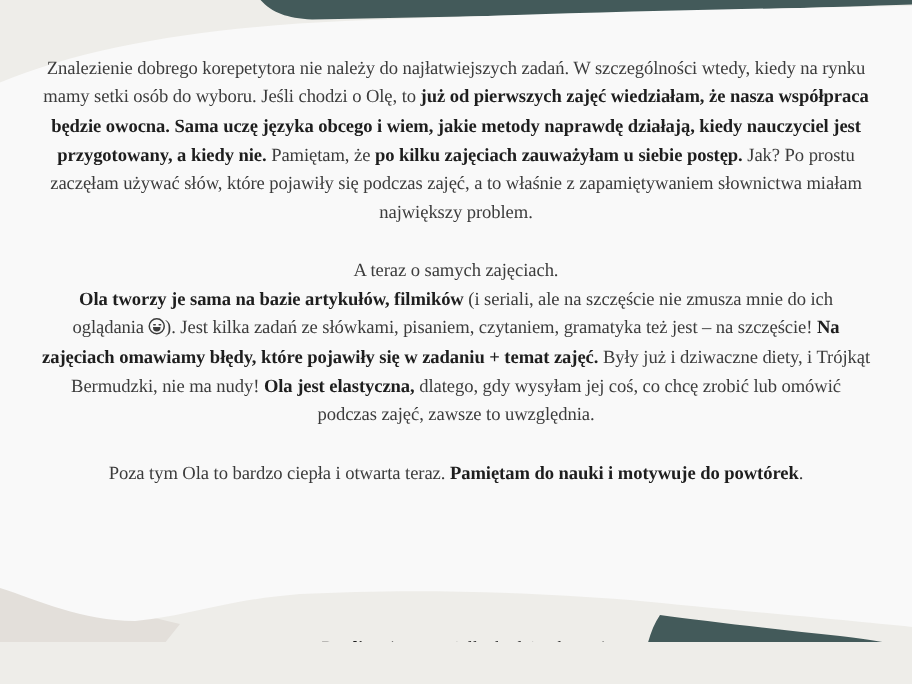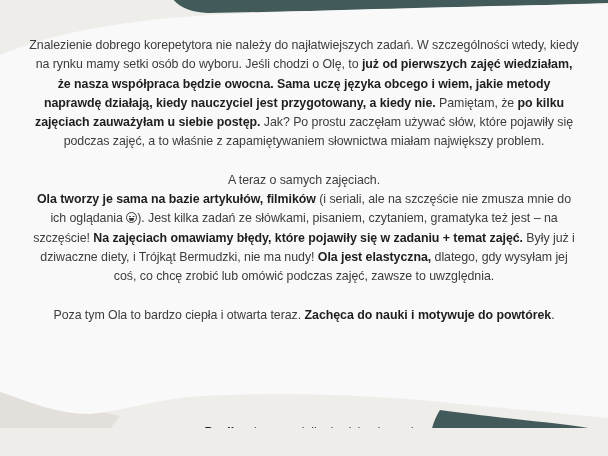--- a/index.html
+++ b/index.html
@@ -15,7 +15,7 @@
       width: 608px;
       height: 428px;
       overflow: hidden;
-      font-family: Liberation Sans, sans-serif;
+      font-family: Liberation Serif, serif;
     }
     .bg-svg {
       position: absolute;

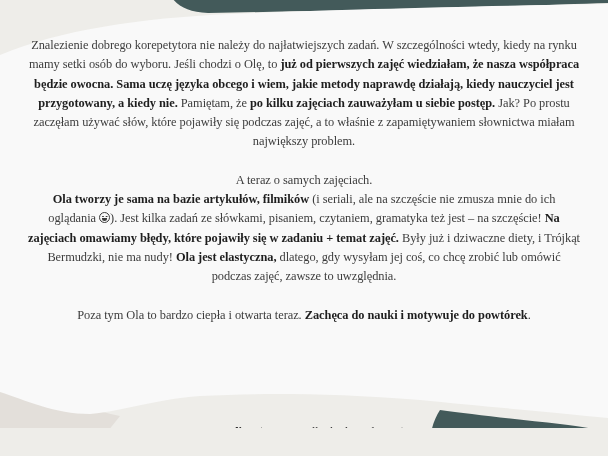--- a/index.html
+++ b/index.html
@@ -110,7 +110,7 @@
     <div class="gap"></div>
     <p><span>A teraz o samych zajęciach.</span><br><b>Ola tworzy je sama na bazie artykułów, filmików</b><span> (i seriali, ale na szczęście nie zmusza mnie do ich oglądania </span><span class="emoji"></span><span>). Jest kilka zadań ze słówkami, pisaniem, czytaniem, gramatyka też jest – na szczęście! </span><b>Na zajęciach omawiamy błędy, które pojawiły się w zadaniu + temat zajęć.</b><span> Były już i dziwaczne diety, i Trójkąt Bermudzki, nie ma nudy! </span><b>Ola jest elastyczna,</b><span> dlatego, gdy wysyłam jej coś, co chcę zrobić lub omówić podczas zajęć, zawsze to uwzględnia.</span></p>
     <div class="gap"></div>
-    <p><span>Poza tym Ola to bardzo ciepła i otwarta teraz. </span><b>Zachęca do nauki i motywuje do powtórek</b><span>.</span></p>
+    <p><span>Poza tym Ola to bardzo ciepła i otwarta teraz. </span><b>Pamiętam do nauki i motywuje do powtórek</b><span>.</span></p>
     <div class="gap"></div>
   </div>
 

